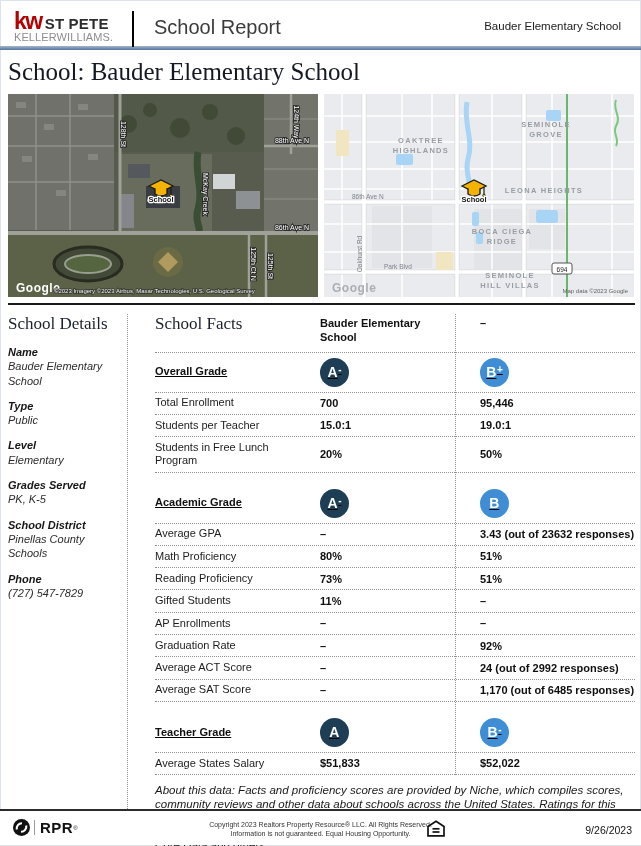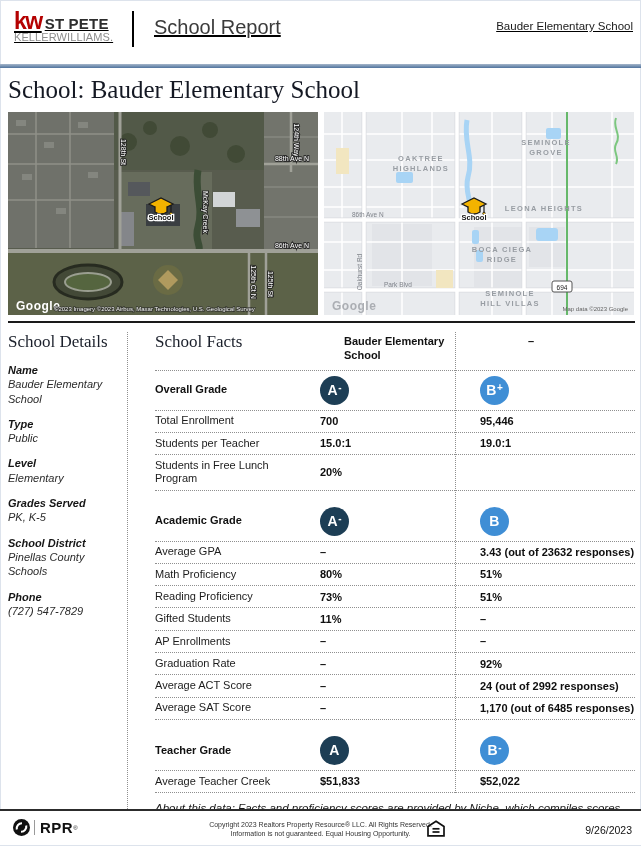--- a/index.html
+++ b/index.html
@@ -9,7 +9,7 @@
           box-shadow: inset 0 0 0 1px #dde3ec; }
 
   
-  .hdr { display:flex; align-items:flex-start; padding:11px 8px 0 14px; height:63px;text-decoration:underline; }
+  .hdr { display:flex; align-items:flex-start; padding:11px 20px 0 14px; height:45px; }
   .logo { width:104px; flex:none; }
   .logo-line1 { display:flex; align-items:baseline; }
   .logo-kw { color:#b40101; font-size:23px; font-weight:bold; letter-spacing:-1.5px; line-height:0.9; }

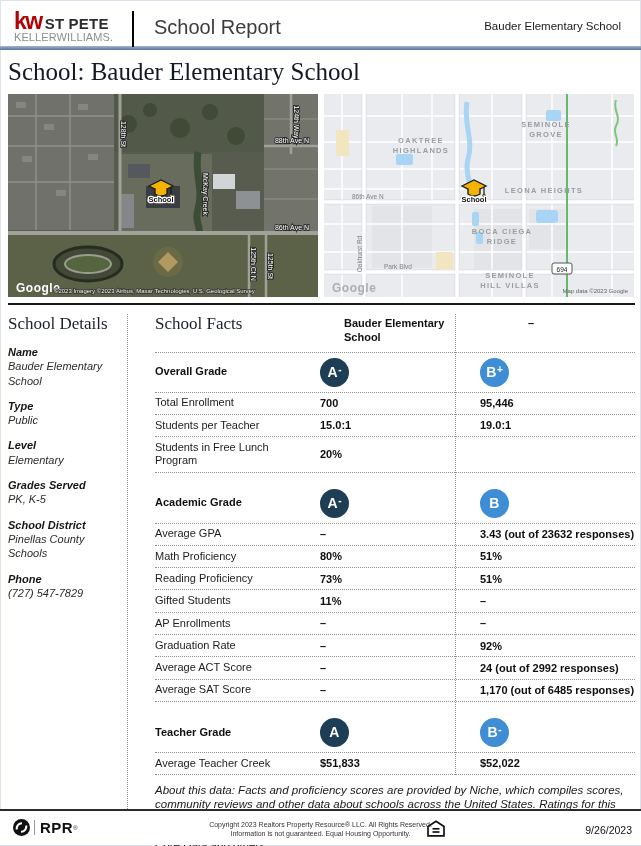--- a/index.html
+++ b/index.html
@@ -50,7 +50,7 @@
 
   .facts-table { position:relative; }
   .col-div { position:absolute; left:300px; top:0; bottom:0; width:0; border-left:1px dotted #8f8f8f; }
-  .fhead { display:flex; align-items:flex-start; padding-bottom:7px; border-bottom:1px dotted #8f8f8f;gap:24px; }
+  .fhead { display:flex; align-items:flex-start; padding-bottom:7px; border-bottom:1px dotted #8f8f8f; }
   .ftitle { width:165px; flex:none; font-family:"Liberation Serif", serif; font-size:17px; color:#1b202b; }
   .fc { font-size:11px; font-weight:bold; color:#111; padding-top:3px; line-height:1.25; }
   .fc1h { width:135px; flex:none; padding-right:16px; }

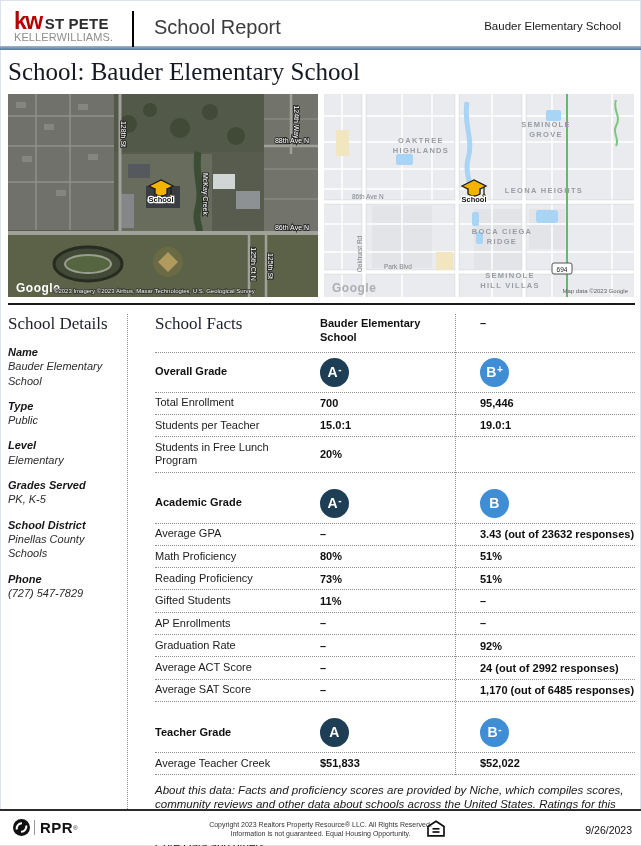--- a/index.html
+++ b/index.html
@@ -58,7 +58,7 @@
 
   .frow { display:flex; align-items:center; border-bottom:1px dotted #8f8f8f; font-size:11px; }
   .frow.fact { padding:3.5px 0; }
-  .frow.grade { padding:5px 0; }
+  .frow.grade { padding:5px 0;text-decoration:underline; }
   .frow.grade.gap { margin-top:11px; }
   .flabel { width:165px; flex:none; color:#1c1c1c; padding-right:10px; line-height:1.25; }
   .frow.grade .flabel { font-weight:bold; color:#111; }

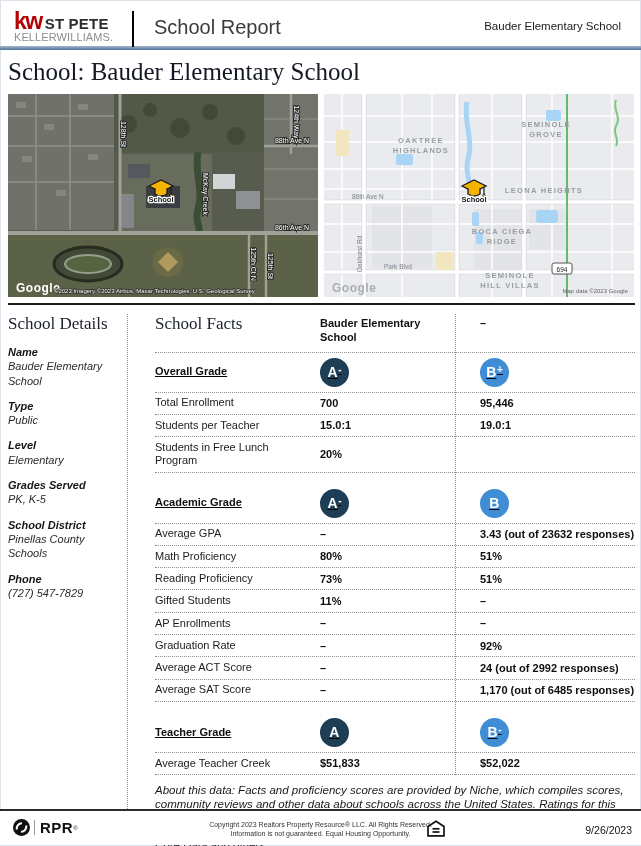--- a/index.html
+++ b/index.html
@@ -325,6 +325,7 @@
             <div class="frow fact">
               <div class="flabel">Students in Free Lunch Program</div>
               <div class="fcol1 fval">20%</div>
+              <div class="fcol2 fval">50%</div>
             </div>
             <div class="frow grade gap">
               <div class="flabel">Academic Grade</div>

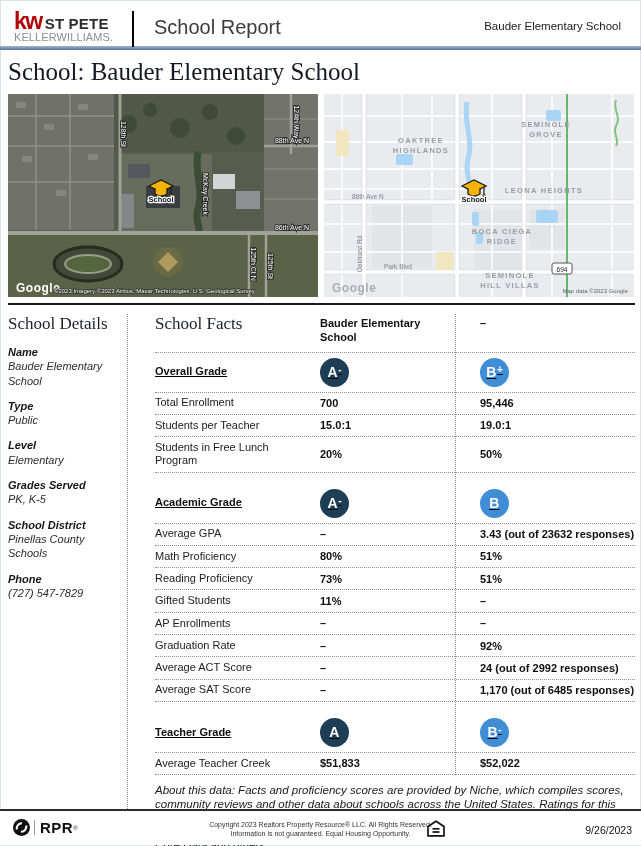--- a/index.html
+++ b/index.html
@@ -398,7 +398,7 @@
               </div>
             </div>
             <div class="frow fact">
-              <div class="flabel">Average Teacher Creek</div>
+              <div class="flabel">Average States Salary</div>
               <div class="fcol1 fval">$51,833</div>
               <div class="fcol2 fval">$52,022</div>
             </div>

